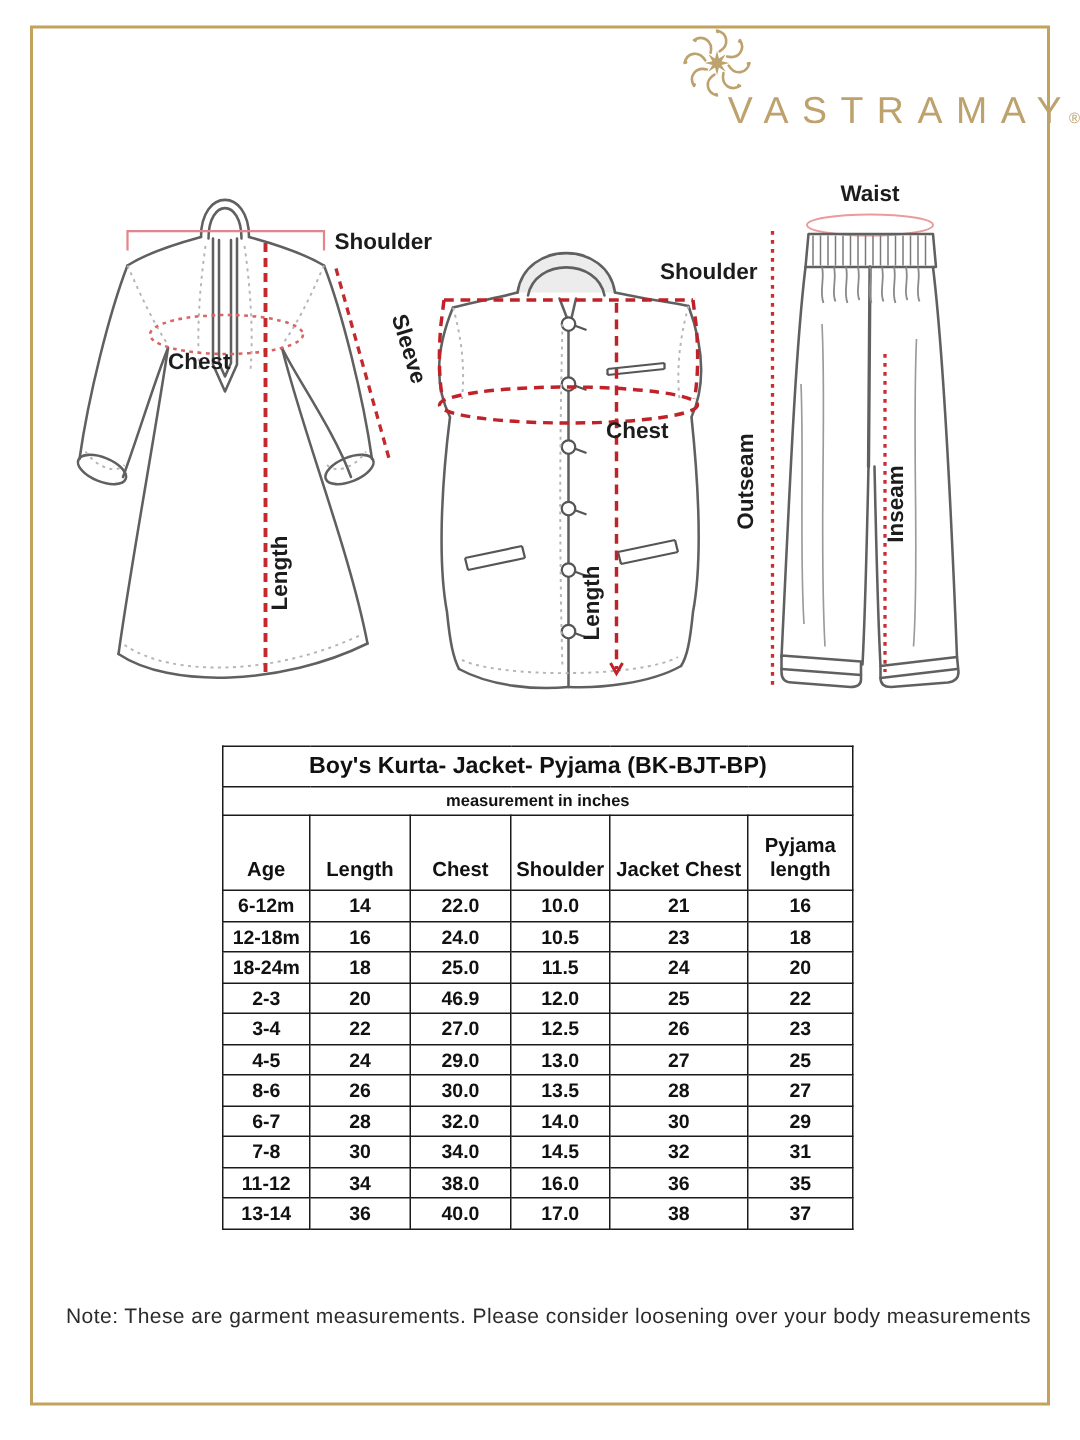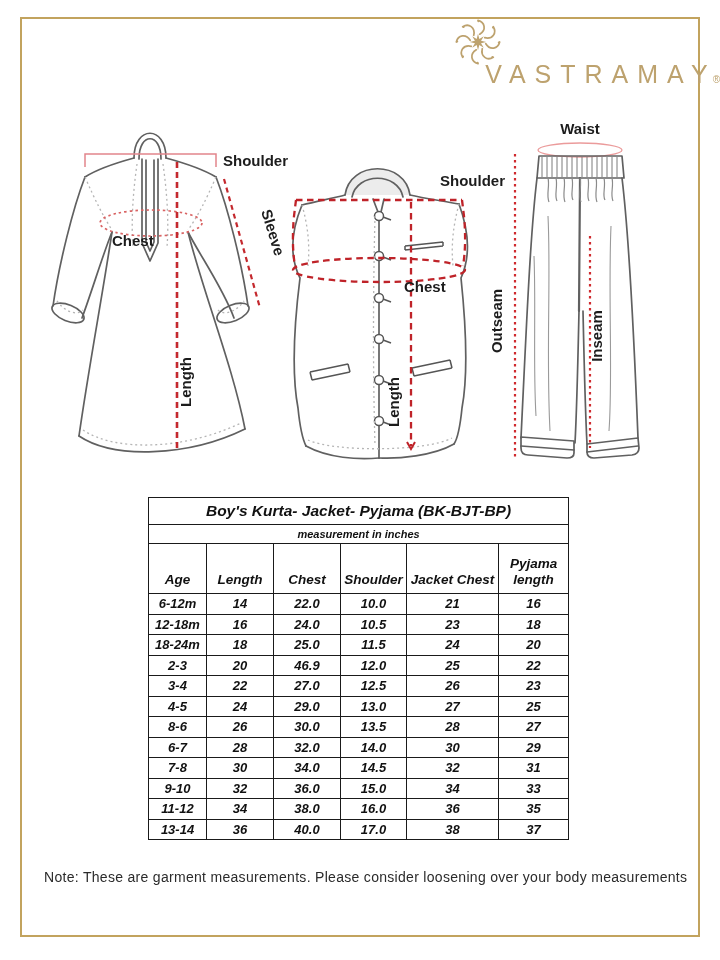--- a/index.html
+++ b/index.html
@@ -17,7 +17,7 @@
   .dlabel{font:bold 15px "Liberation Sans",sans-serif;fill:#1c1c1c;}
   
   .size-table{position:absolute;left:148px;top:497px;width:420px;border-collapse:collapse;
-    table-layout:fixed;background:#fff;font-style:italic;}
+    table-layout:fixed;background:#fff;}
   .size-table th,.size-table td{border:1.5px solid #1a1a1a;text-align:center;color:#111;
     padding:0;overflow:hidden;}
   .t-title{font-size:15.5px;font-weight:bold;height:26px;}

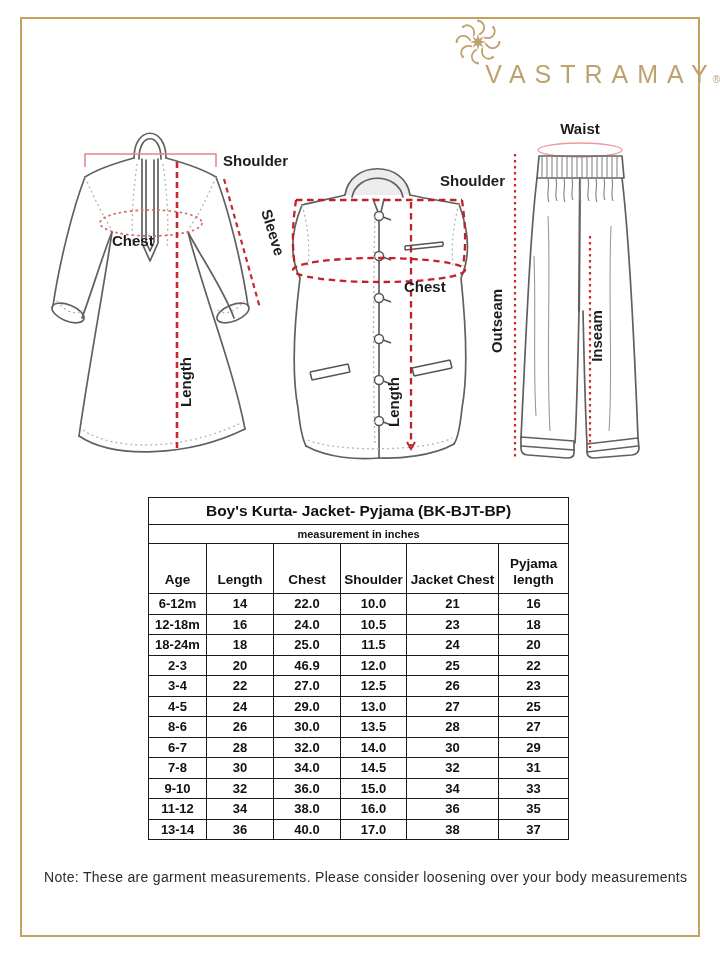--- a/index.html
+++ b/index.html
@@ -296,14 +296,6 @@
           <td>31</td>
         </tr>
         <tr>
-          <td>9-10</td>
-          <td>32</td>
-          <td>36.0</td>
-          <td>15.0</td>
-          <td>34</td>
-          <td>33</td>
-        </tr>
-        <tr>
           <td>11-12</td>
           <td>34</td>
           <td>38.0</td>

